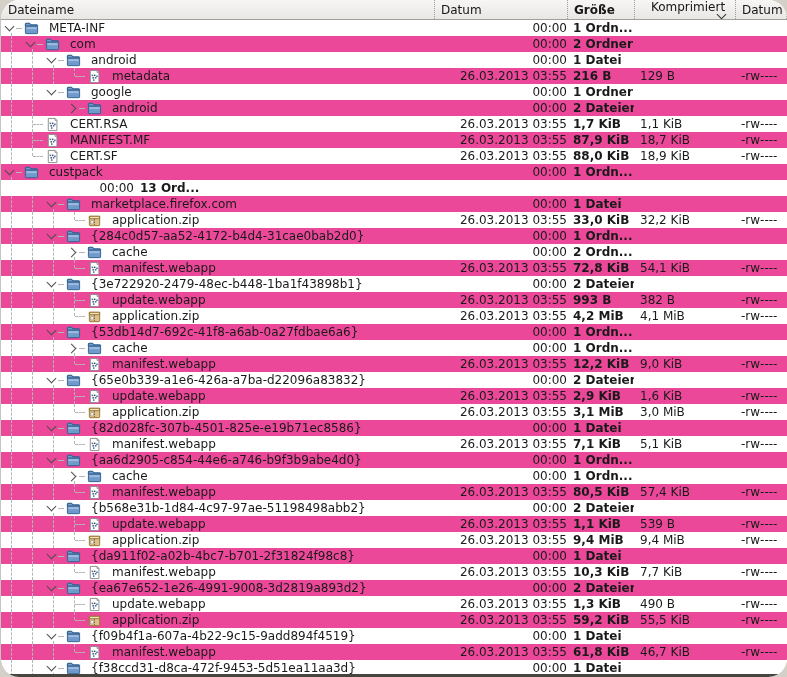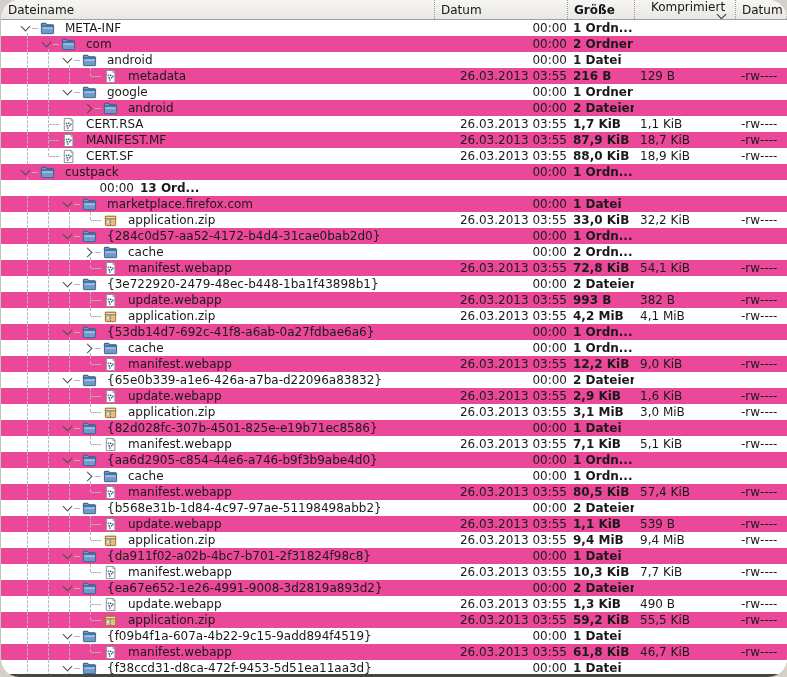--- a/index.html
+++ b/index.html
@@ -38,7 +38,7 @@
   .row{display:flex;height:16px;line-height:16px;background:#ffffff;}
   .row.alt{background:#ec4899;}
   .bcell{box-sizing:border-box;white-space:nowrap;overflow:hidden;padding-left:6px;}
-  .name-cell{width:433px;display:flex;align-items:center;padding-left:16px;box-sizing:border-box;overflow:hidden;}
+  .name-cell{width:433px;display:flex;align-items:center;padding-left:0;box-sizing:border-box;overflow:hidden;}
   
   .tcell{position:relative;width:21px;height:16px;flex:none;}
   .g-l::before{content:'';position:absolute;left:10px;top:0;bottom:0;border-left:1px dashed #b5b5b5;}

